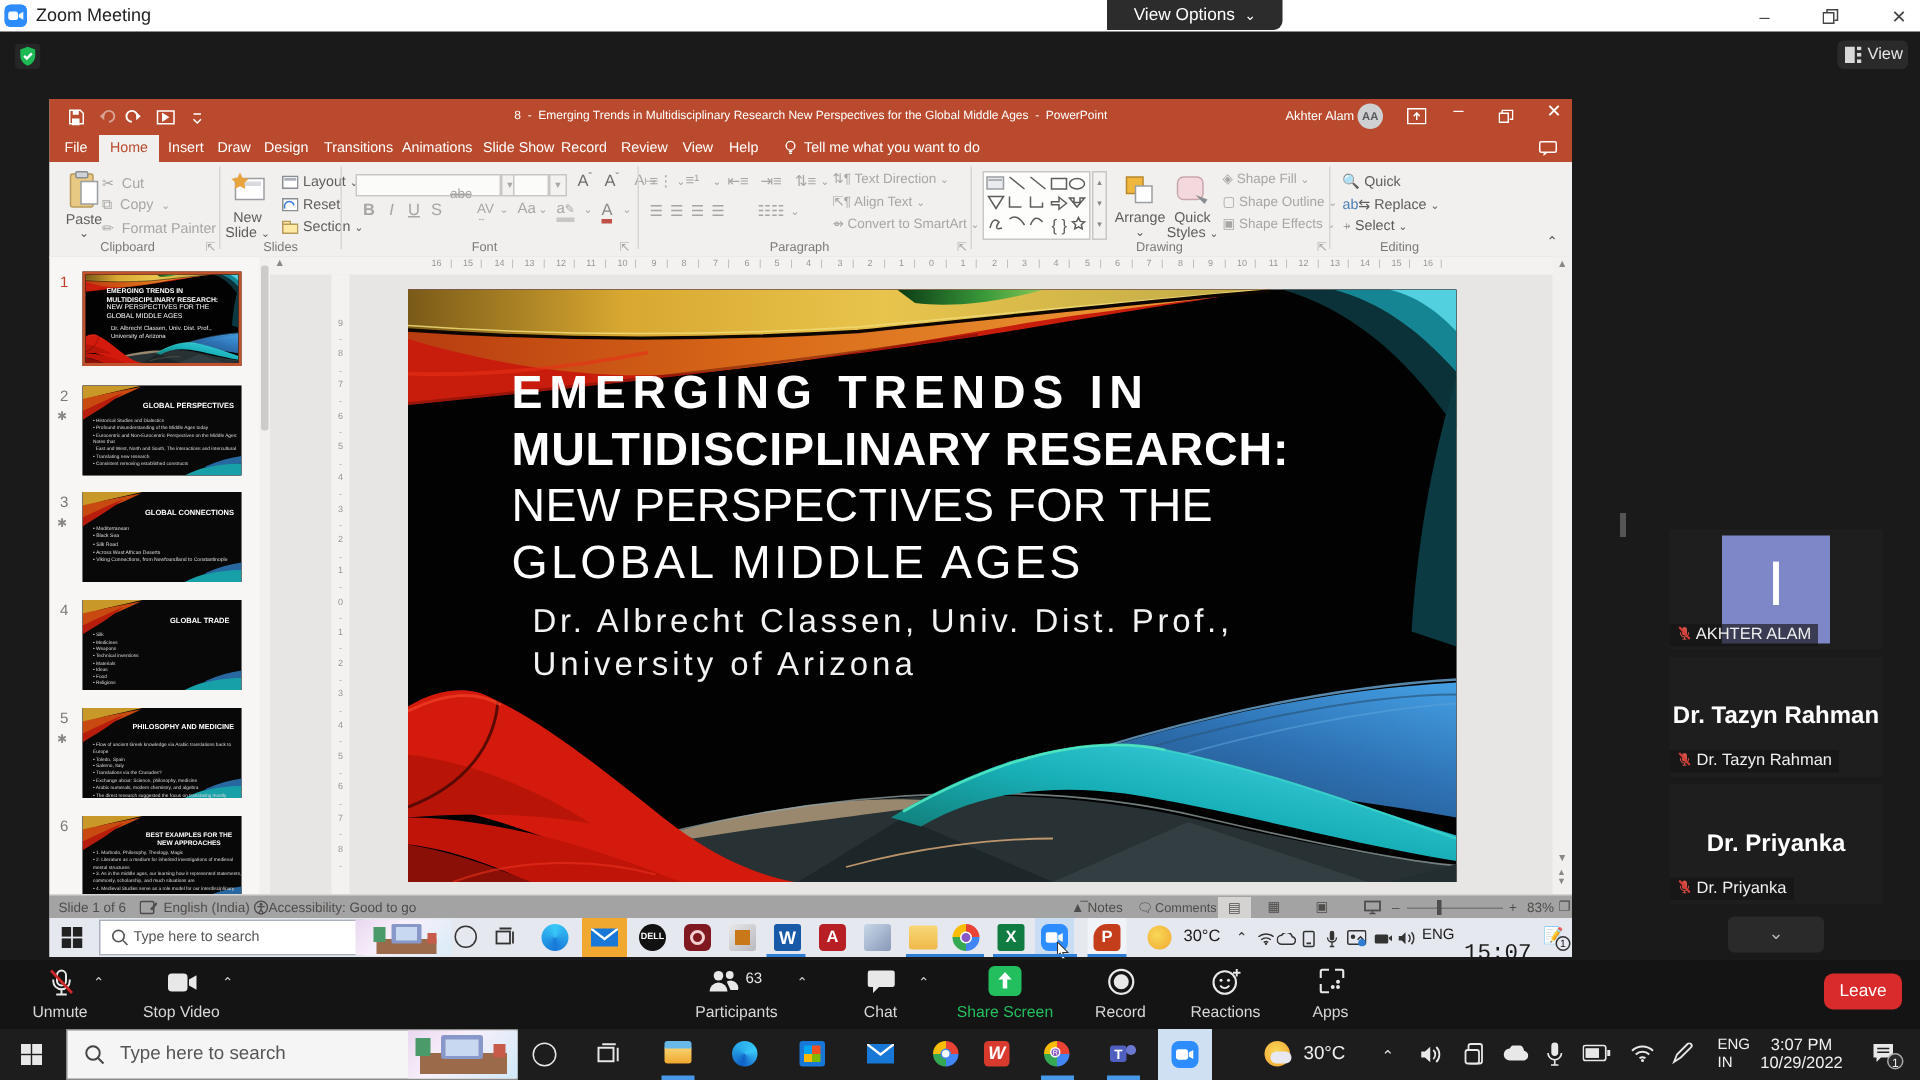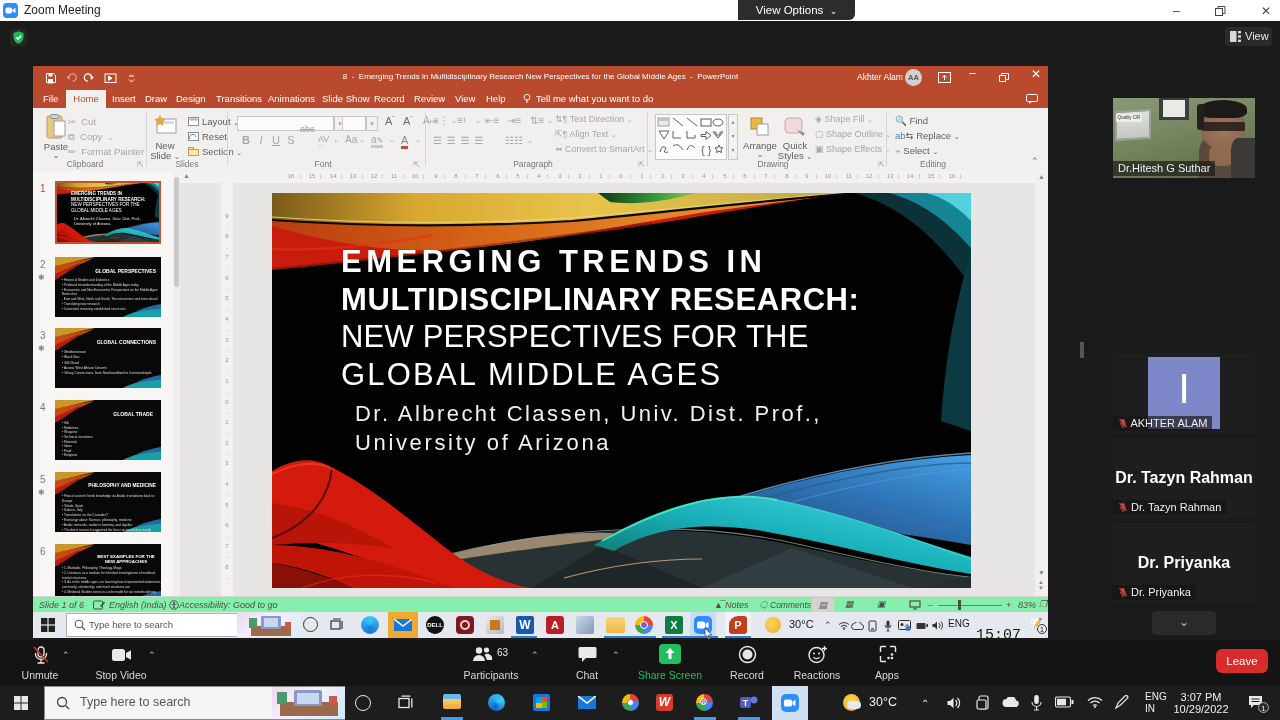--- a/index.html
+++ b/index.html
@@ -264,7 +264,7 @@
       <div class="a gray" style="left:845px;top:52px;font-size:8px;">⇱</div>
       <div class="a grpsep" style="left:853px;"></div>
 
-      <div class="a rbt" style="left:862px;top:7px;">🔍 Find</div>
+      <div class="a rbt" style="left:862px;top:7px;">🔍 Quick</div>
       <div class="a rbt" style="left:862px;top:22px;"><span style="color:#4a7eb8">ab</span>⇆ Replace <span style="font-size:7px">⌄</span></div>
       <div class="a rbt" style="left:862px;top:37px;">⍆ Select <span style="font-size:7px">⌄</span></div>
       <div class="a grplabel" style="left:865px;width:70px;">Editing</div>

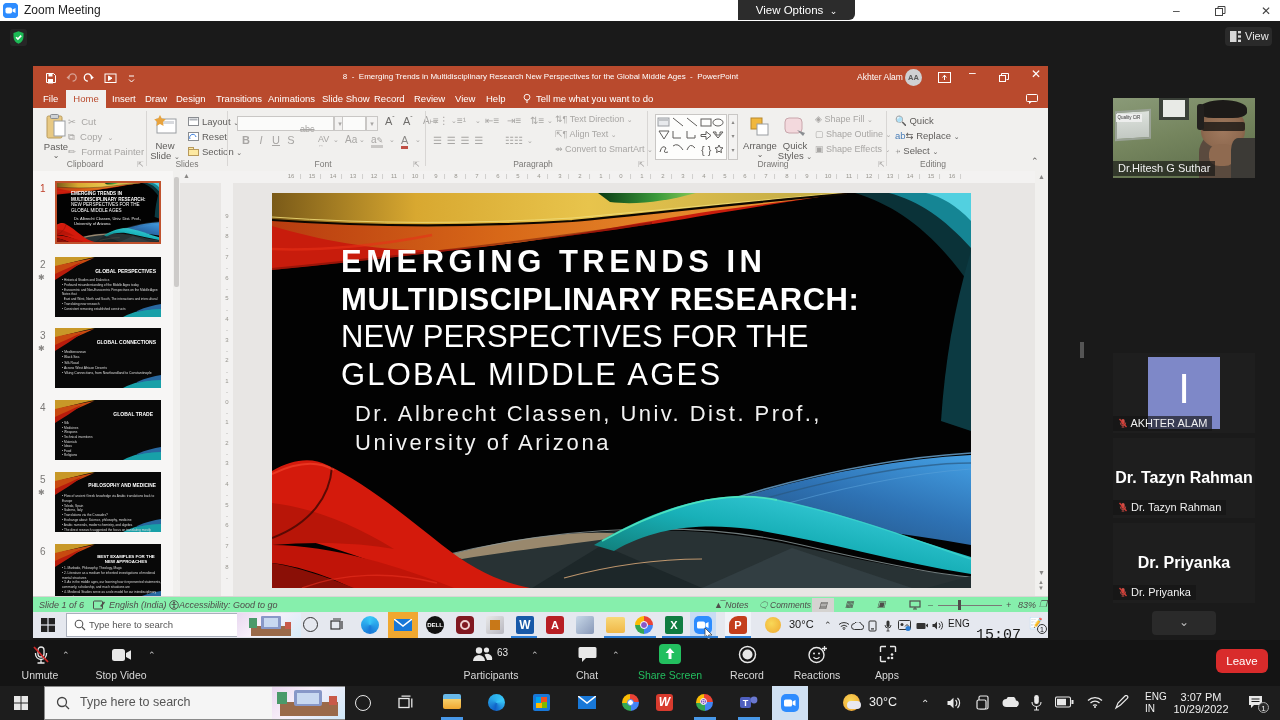--- a/index.html
+++ b/index.html
@@ -652,21 +652,6 @@
     </div>
   </div>
 
-  <div class="a tile" style="top:98px;">
-    <div class="a" style="left:0;top:0;width:142px;height:80px;background:linear-gradient(165deg,#8a9a78 0%,#75855e 45%,#5a6a48 100%);"></div>
-    <div class="a" style="left:2px;top:12px;width:36px;height:30px;background:linear-gradient(#dde2dd,#c2c8c2);border:2px solid #9aa296;transform:skewY(-4deg);"></div>
-    <div class="a" style="left:46px;top:0px;width:30px;height:22px;background:#3a4038;"></div>
-    <div class="a" style="left:50px;top:2px;width:22px;height:17px;background:#e8eae6;"></div>
-    <div class="a" style="left:86px;top:34px;width:46px;height:46px;background:#5a4a3e;border-radius:45% 45% 0 0;"></div>
-    <div class="a" style="left:88px;top:10px;width:44px;height:40px;background:radial-gradient(ellipse at 50% 55%,#a0795e 0%,#8f6a50 60%,#6a4e3a 100%);border-radius:46% 46% 42% 42%;"></div>
-    <div class="a" style="left:86px;top:2px;width:48px;height:18px;background:#1c1a18;border-radius:50% 50% 30% 30%;"></div>
-    <div class="a" style="left:89px;top:24px;width:43px;height:9px;background:rgba(25,22,20,.8);border-radius:2px;"></div>
-    <div class="a" style="left:84px;top:6px;width:7px;height:26px;background:#22201e;border-radius:3px;"></div>
-    <div class="a" style="left:96px;top:46px;width:26px;height:22px;background:#8f6a50;border-radius:40%;"></div>
-    <div class="a" style="left:118px;top:40px;width:24px;height:40px;background:#3c3a36;border-radius:30% 0 0 0;"></div>
-    <div class="a" style="left:3px;top:16px;width:26px;height:8px;background:rgba(240,240,240,.9);font-size:4.5px;color:#333;line-height:8px;text-align:center;">Quality CiR</div>
-    <div class="nlabel" style="bottom:2px;">Dr.Hitesh G Suthar</div>
-  </div>
 
 
 

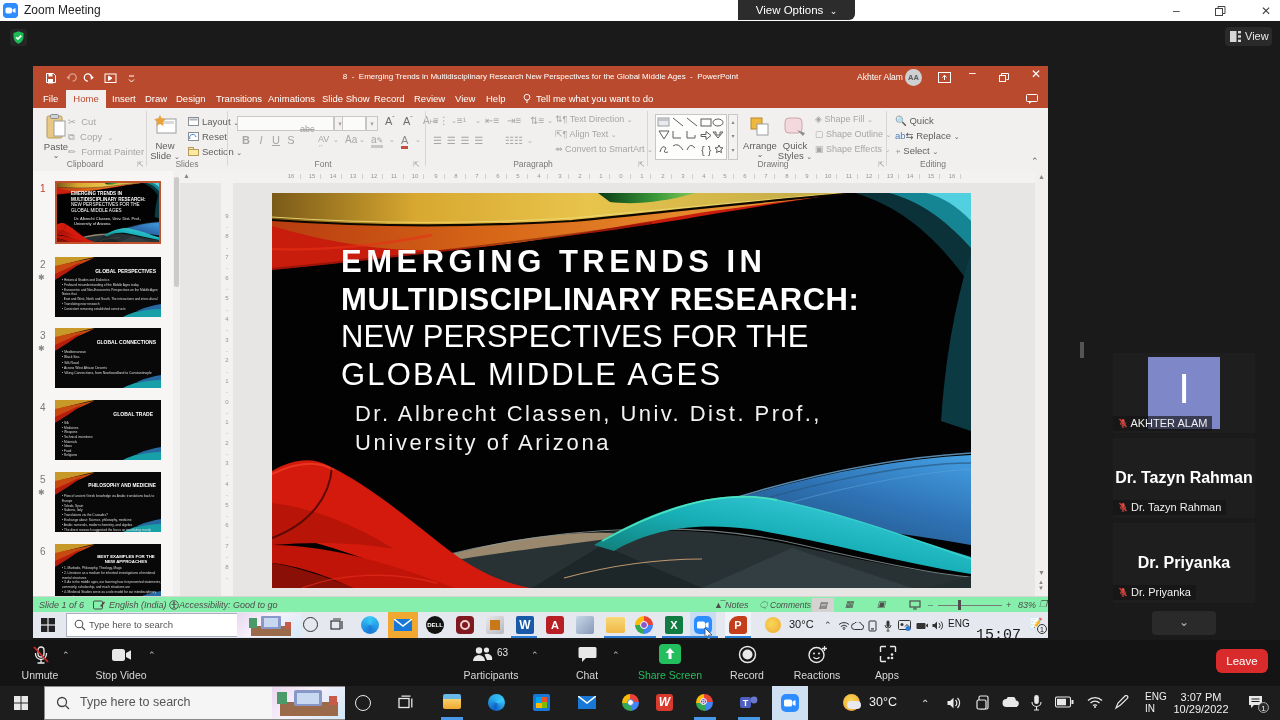--- a/index.html
+++ b/index.html
@@ -33,7 +33,7 @@
   #rside { left:147px; top:105px; width:868px; height:425px; background:#e8e6e4; }
   #slide { width:699px; height:395px; background:#000; overflow:hidden; }
   
-  #ppt-status { left:0; top:530px; width:1015px; height:16px; background:#86efac; border-top:1px solid #d8d6d4; font-size:9px; color:#4f4d4b;font-style:italic; }
+  #ppt-status { left:0; top:530px; width:1015px; height:16px; background:#a3a3a3; border-top:1px solid #d8d6d4; font-size:9px; color:#4f4d4b; }
   #ppt-task { left:0; top:546px; width:1015px; height:26px; background:#e5e8ef; }
   
   .tile { left:1113px; width:142px; height:80px; background:#1b1b1b; overflow:hidden; }

